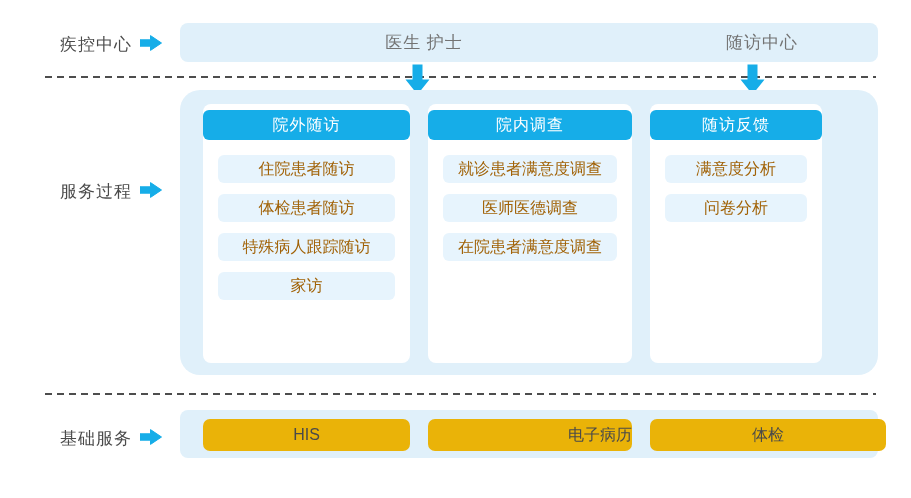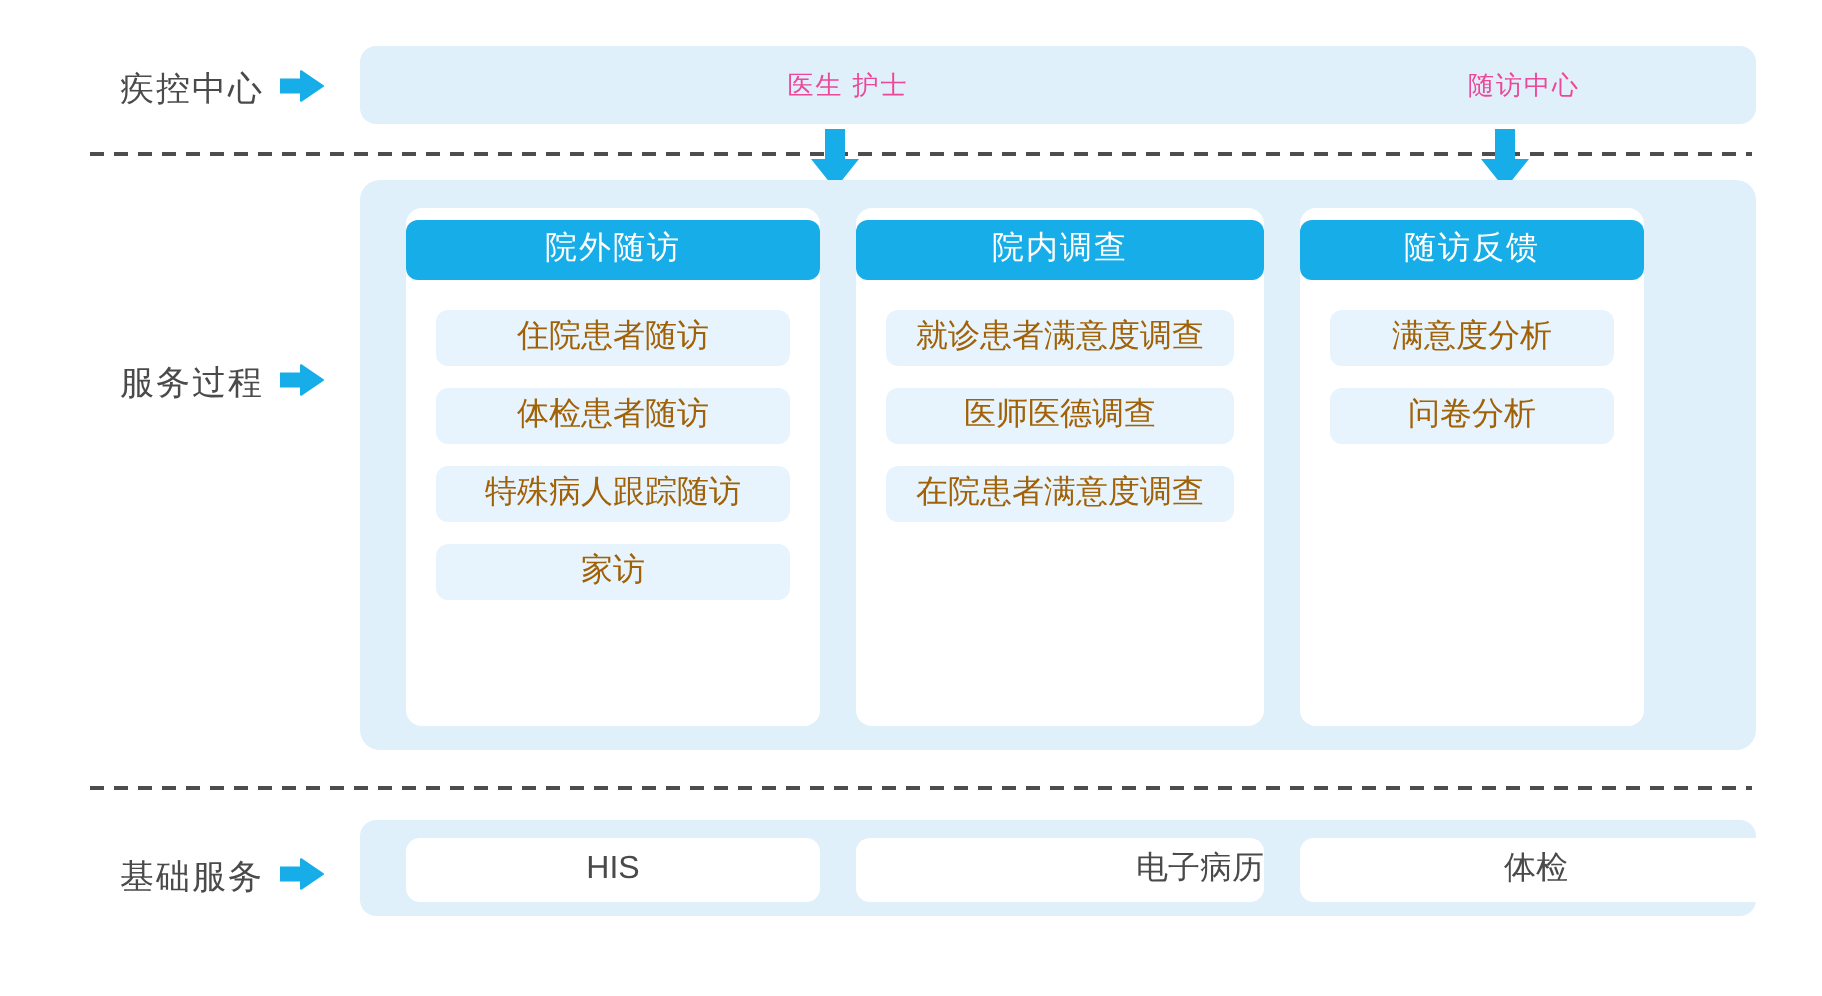--- a/index.html
+++ b/index.html
@@ -13,8 +13,8 @@
   .top-bar{top:23px;height:39px;}
   .bottom-bar{top:410px;height:48px;}
   .role{
-    position:absolute;top:23px;height:35px;line-height:39px;font-size:13px;
-    color:#ec4899;transform:translateX(-50%);white-space:nowrap;letter-spacing:1px;
+    position:absolute;top:23px;height:35px;line-height:39px;font-size:17px;
+    color:#737373;transform:translateX(-50%);white-space:nowrap;letter-spacing:1px;
   }
   .dashline{
     position:absolute;left:45px;width:831px;height:2px;

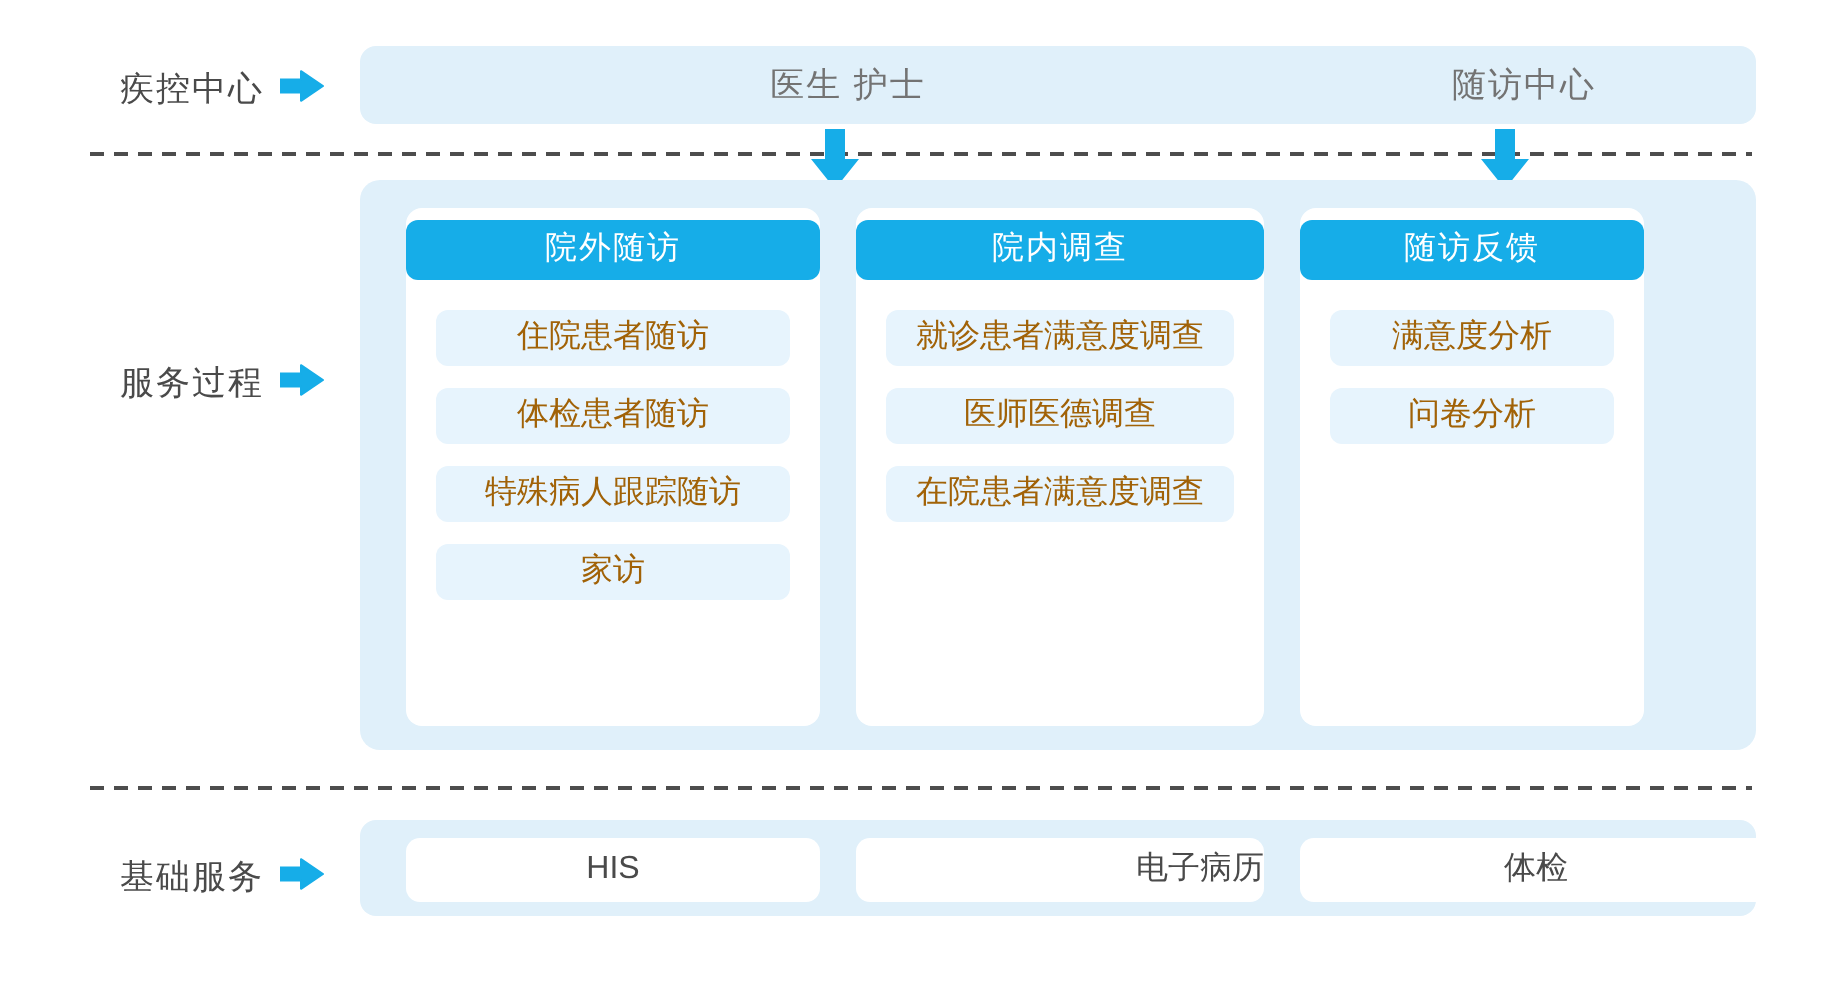--- a/index.html
+++ b/index.html
@@ -23,7 +23,7 @@
   .darrow{position:absolute;top:64px;width:25px;height:31px;}
   .panel{
     position:absolute;left:180px;top:90px;width:698px;height:285px;
-    background:#e0f0fa;border-radius:10px;
+    background:#e0f0fa;border-radius:20px;
   }
   .col{
     position:absolute;top:14px;height:259px;background:#ffffff;border-radius:8px;

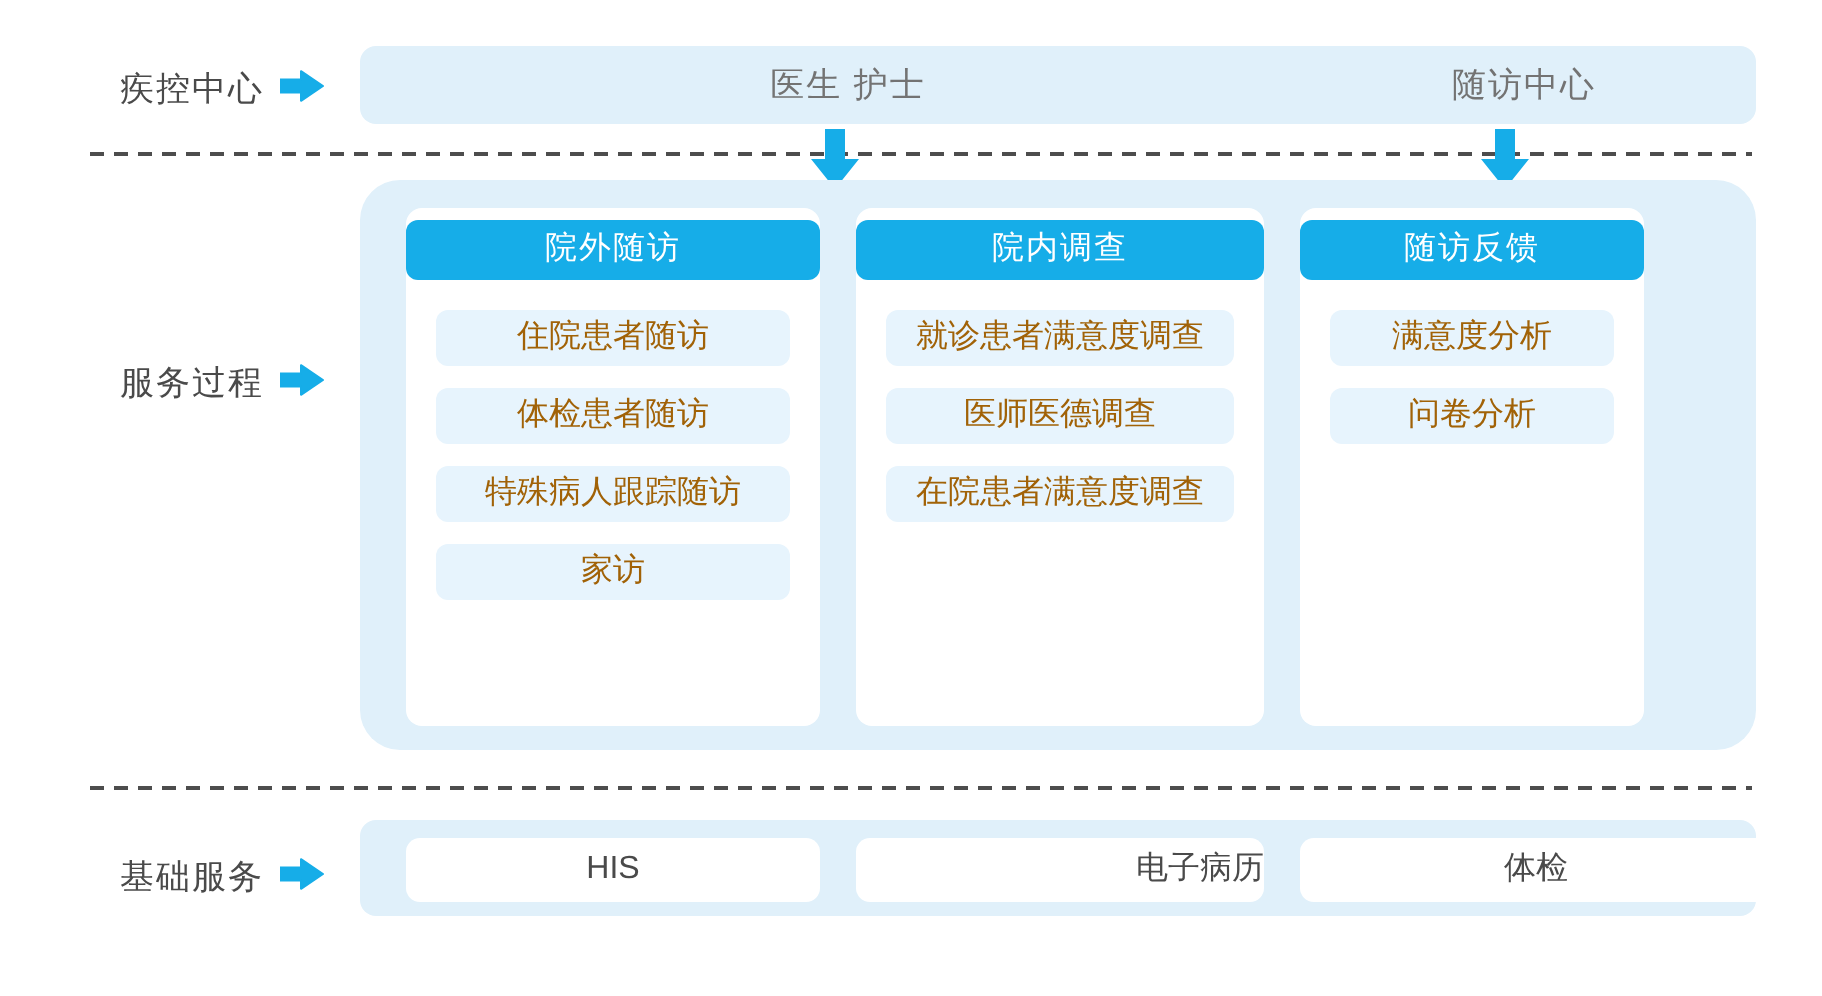--- a/index.html
+++ b/index.html
@@ -39,7 +39,7 @@
   }
   .chip.first{margin-top:15px;}
   .bchip{
-    position:absolute;top:9px;height:32px;line-height:32px;background:#ffffff;
+    position:absolute;top:9px;height:32px;line-height:32px;background:#eab308;
     border-radius:7px;font-size:16px;text-align:center;color:#4a4a4a;
   }
 </style>

